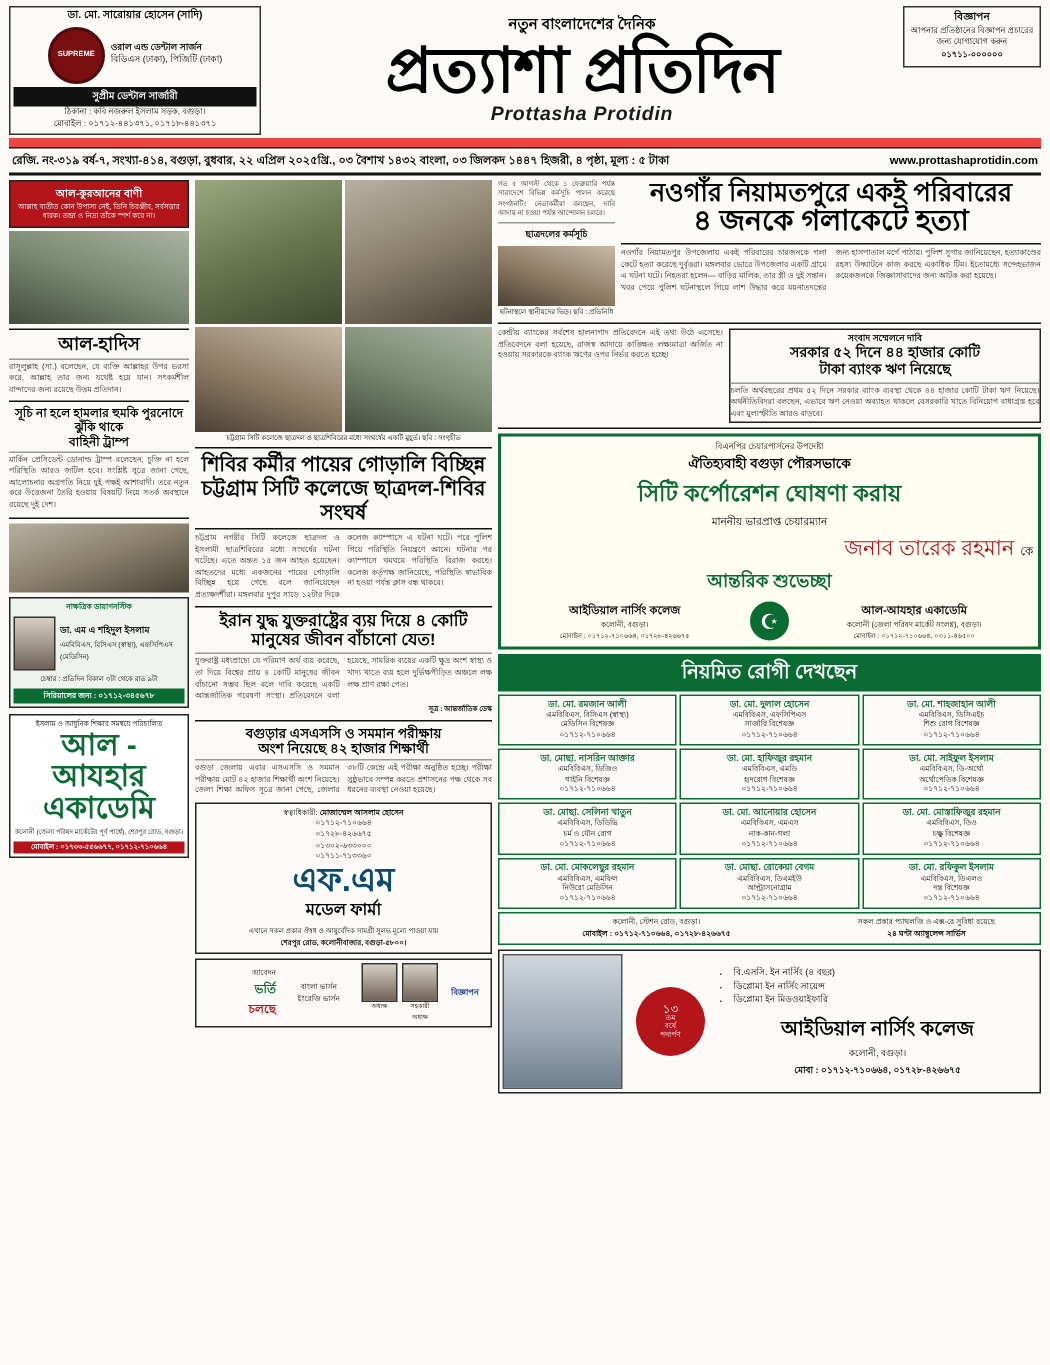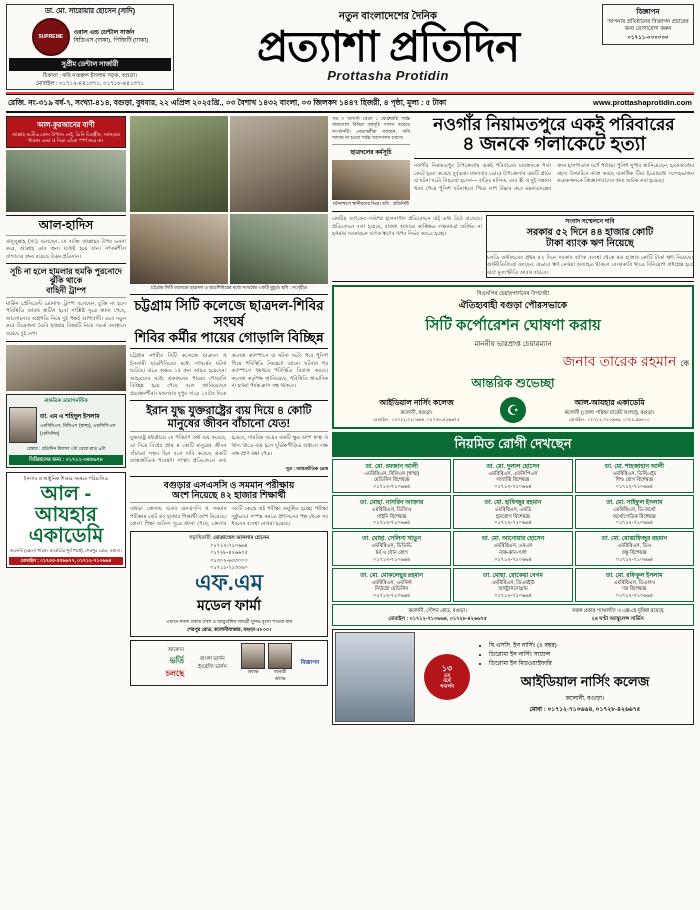--- a/index.html
+++ b/index.html
@@ -10,7 +10,7 @@
   }
   .row{display:flex;}
   
-  .masthead{display:flex;align-items:flex-start;border-bottom:2px solid #ef4444;padding-bottom:2px;}
+  .masthead{display:flex;align-items:flex-start;border-bottom:6px solid #ef4444;padding-bottom:2px;}
   .mh-left{width:168px;border:1px solid #333;padding:2px;box-sizing:border-box;text-align:center;}
   .mh-left .nm{font-size:7px;font-weight:bold;line-height:1.25;}
   .mh-left .logo-row{display:flex;align-items:center;justify-content:center;gap:4px;margin:2px 0;}

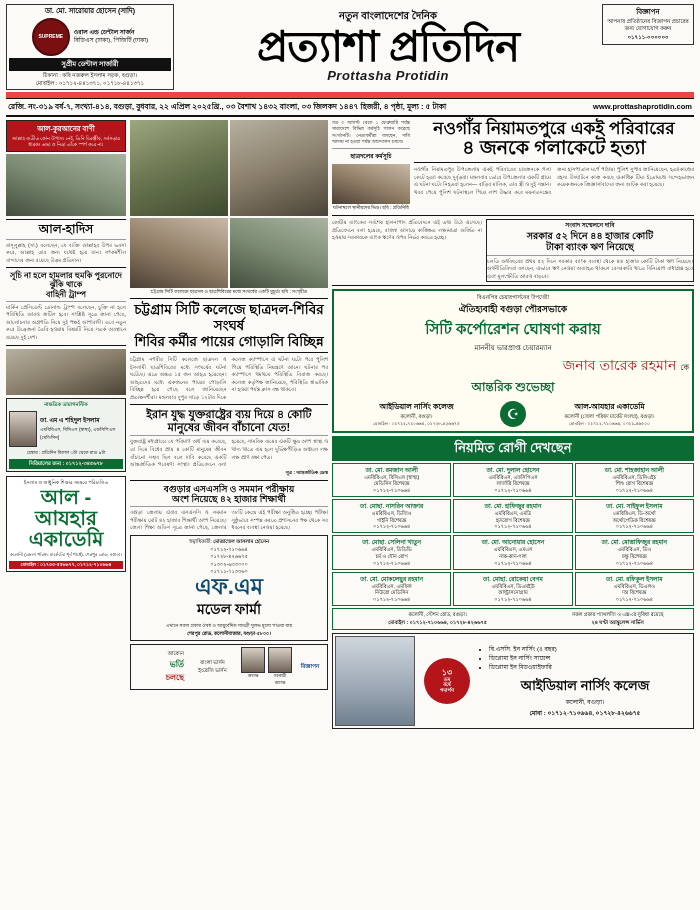--- a/index.html
+++ b/index.html
@@ -153,8 +153,8 @@
       </div>
       <div class="cap">চট্টগ্রাম সিটি কলেজে ছাত্রদল ও ছাত্রশিবিরের মধ্যে সংঘর্ষের একটি মুহূর্ত। ছবি : সংগৃহীত</div>
       <div class="rule"></div>
+      <div class="ban">শিবির কর্মীর পায়ের গোড়ালি বিচ্ছিন্ন</div>
       <div class="ban">চট্টগ্রাম সিটি কলেজে ছাত্রদল-শিবির সংঘর্ষ</div>
-      <div class="ban">শিবির কর্মীর পায়ের গোড়ালি বিচ্ছিন্ন</div>
       <div class="rule"></div>
       <div style="column-count:2;column-gap:5px" class="txt">চট্টগ্রাম নগরীর সিটি কলেজে ছাত্রদল ও ইসলামী ছাত্রশিবিরের মধ্যে সংঘর্ষের ঘটনা ঘটেছে। এতে অন্তত ১৫ জন আহত হয়েছেন। আহতদের মধ্যে একজনের পায়ের গোড়ালি বিচ্ছিন্ন হয়ে গেছে বলে জানিয়েছেন প্রত্যক্ষদর্শীরা। মঙ্গলবার দুপুর সাড়ে ১২টার দিকে কলেজ ক্যাম্পাসে এ ঘটনা ঘটে। পরে পুলিশ গিয়ে পরিস্থিতি নিয়ন্ত্রণে আনে। ঘটনার পর ক্যাম্পাসে থমথমে পরিস্থিতি বিরাজ করছে। কলেজ কর্তৃপক্ষ জানিয়েছে, পরিস্থিতি স্বাভাবিক না হওয়া পর্যন্ত ক্লাস বন্ধ থাকবে।</div>
       <div class="rule"></div>

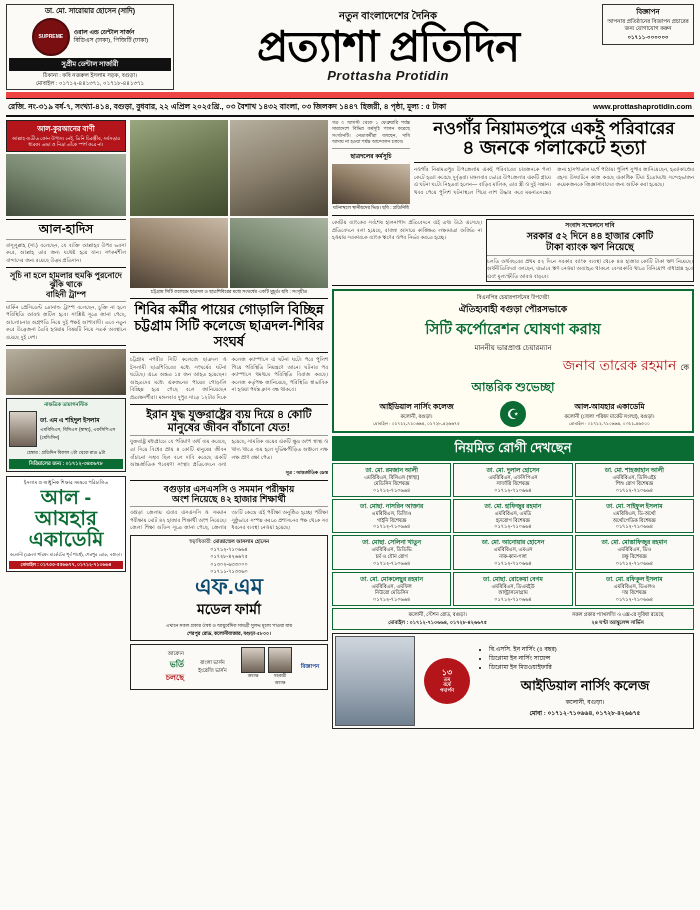--- a/index.html
+++ b/index.html
@@ -182,7 +182,7 @@
             <div>০১৭১১-৭১৩৩৬০</div>
           </div>
           <div class="fm" style="text-align:center">এফ.এম</div>
-          <div style="text-align:center;font-size:14px;font-weight:bold">মডেল ফার্মা</div>
+          <div style="text-align:center;font-size:11px;font-weight:bold">মডেল ফার্মা</div>
           <div style="font-size:4.6px;text-align:center">এখানে সকল প্রকার ঔষধ ও আয়ুর্বেদিক সামগ্রী সুলভ মূল্যে পাওয়া যায়</div>
           <div style="font-size:4.8px;text-align:center;font-weight:bold">শেরপুর রোড, কলোনীবাজার, বগুড়া-৫৮০০।</div>
         </div>

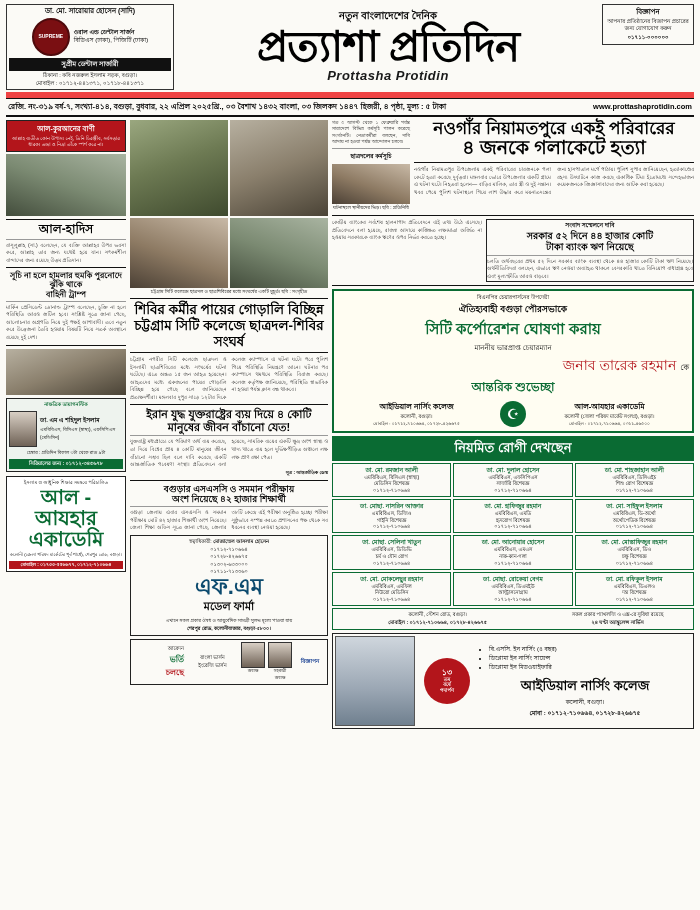--- a/index.html
+++ b/index.html
@@ -57,7 +57,7 @@
   .fm{font-size:22px;font-weight:bold;color:#0c4a6e;line-height:1;}
   .azhar{font-size:20px;font-weight:bold;color:#0a6b33;line-height:1.05;}
   .bldg{background:linear-gradient(180deg,#cfd6dd 0%,#9aa6b3 60%,#70808f 100%);}
-  .circ{width:46px;height:46px;border-radius:50%;background:#b3151b;color:#fff;font-weight:bold;font-size:8px;
+  .circ{width:46px;height:46px;border-radius:50%;background:#b3151b;color:#fff;font-weight:normal;font-size:8px;
         display:flex;align-items:center;justify-content:center;flex-direction:column;line-height:1.05;}
   .avatar{width:30px;height:34px;background:linear-gradient(180deg,#d8cfc4,#6f6256);border:1px solid #333;}
   ul.tick{margin:2px 0 0 10px;padding:0;font-size:6px;line-height:1.5;}

